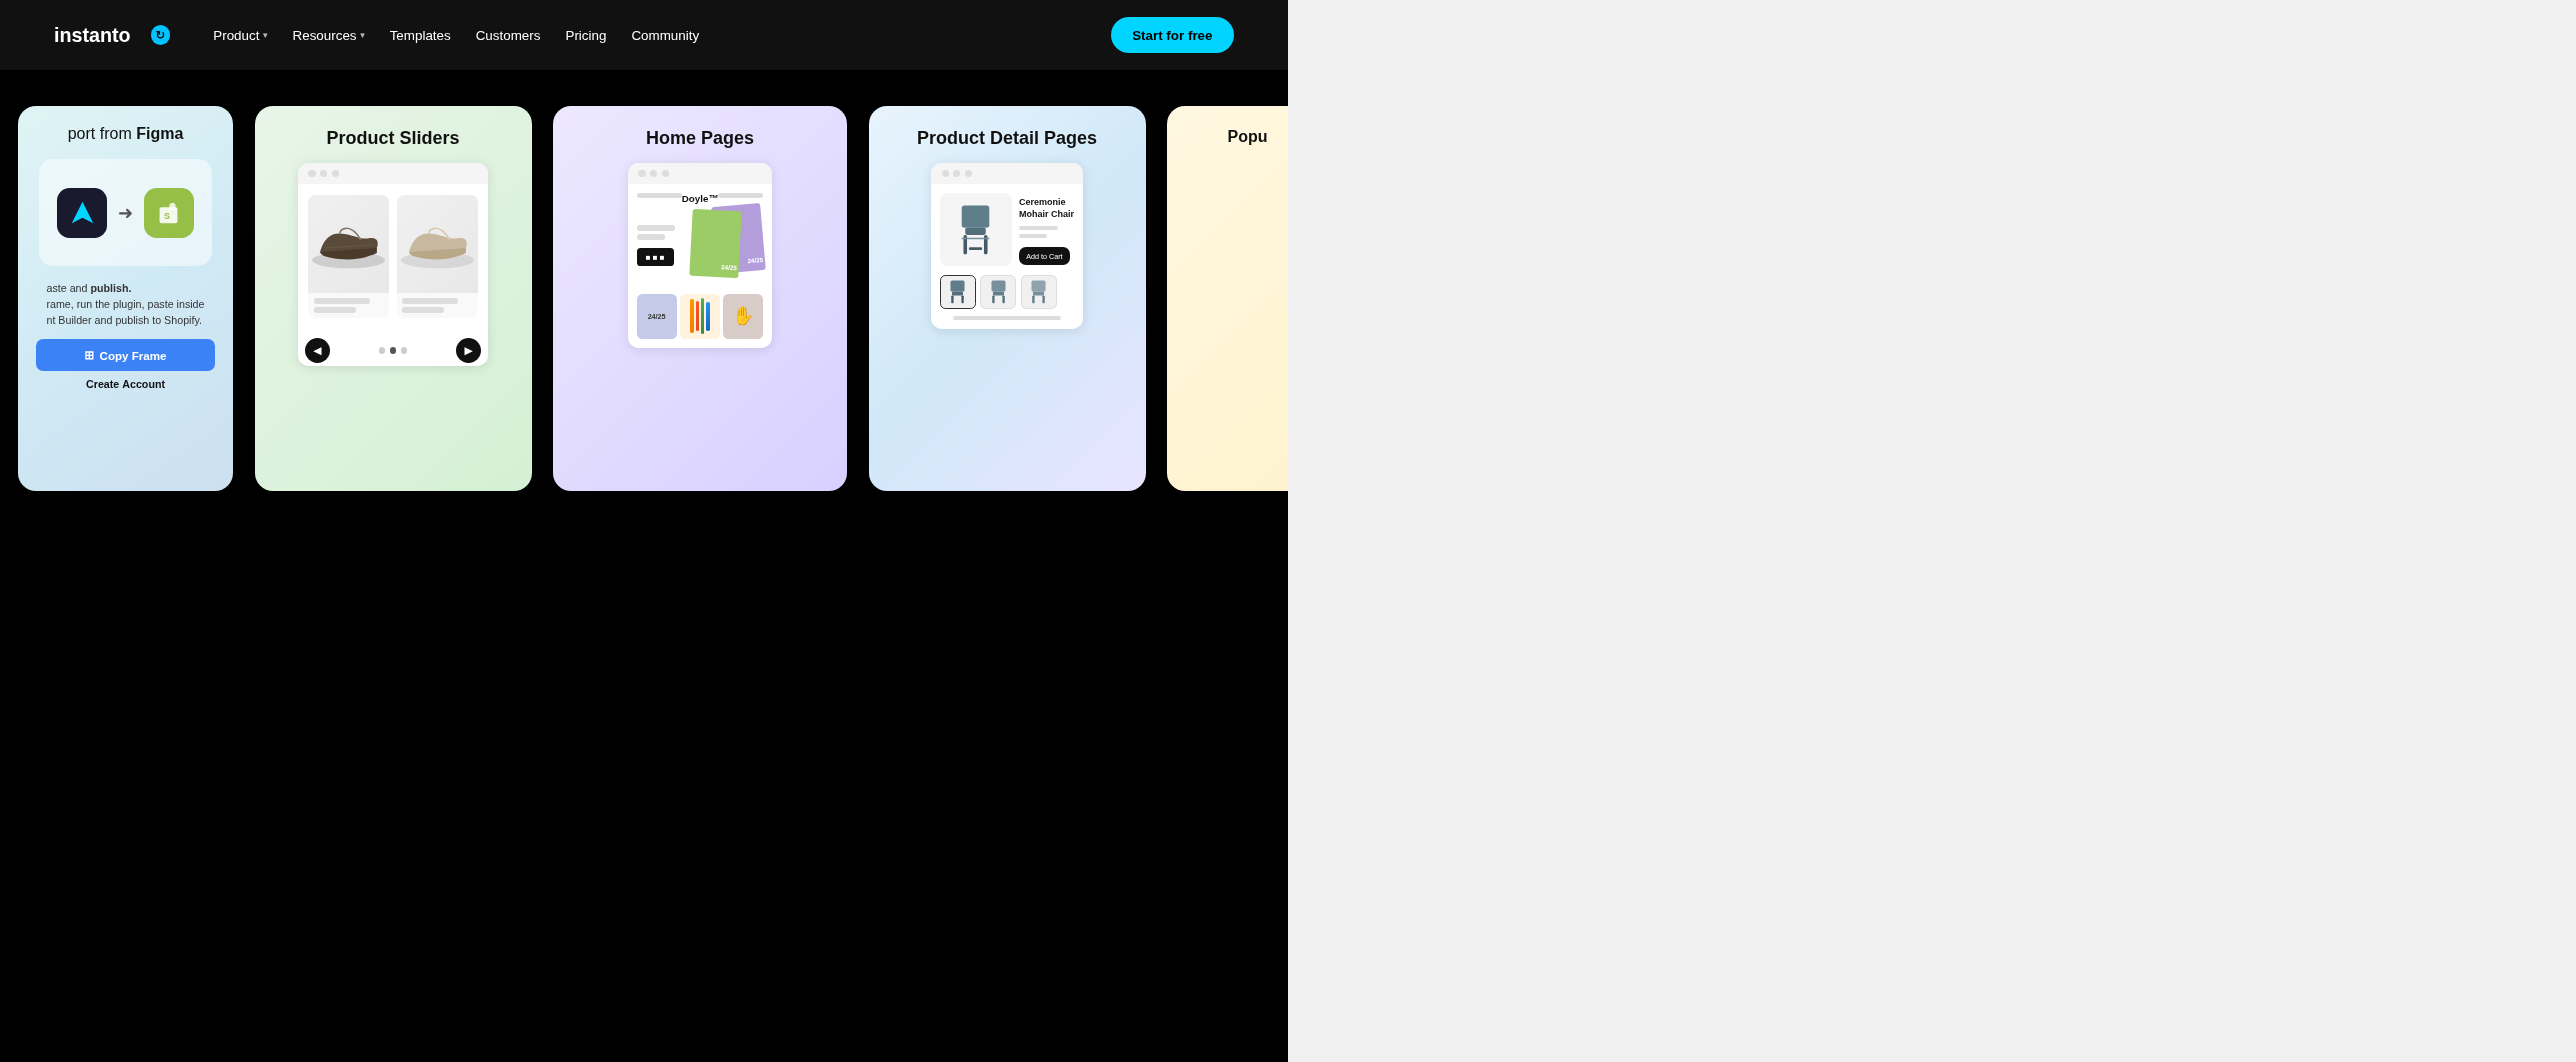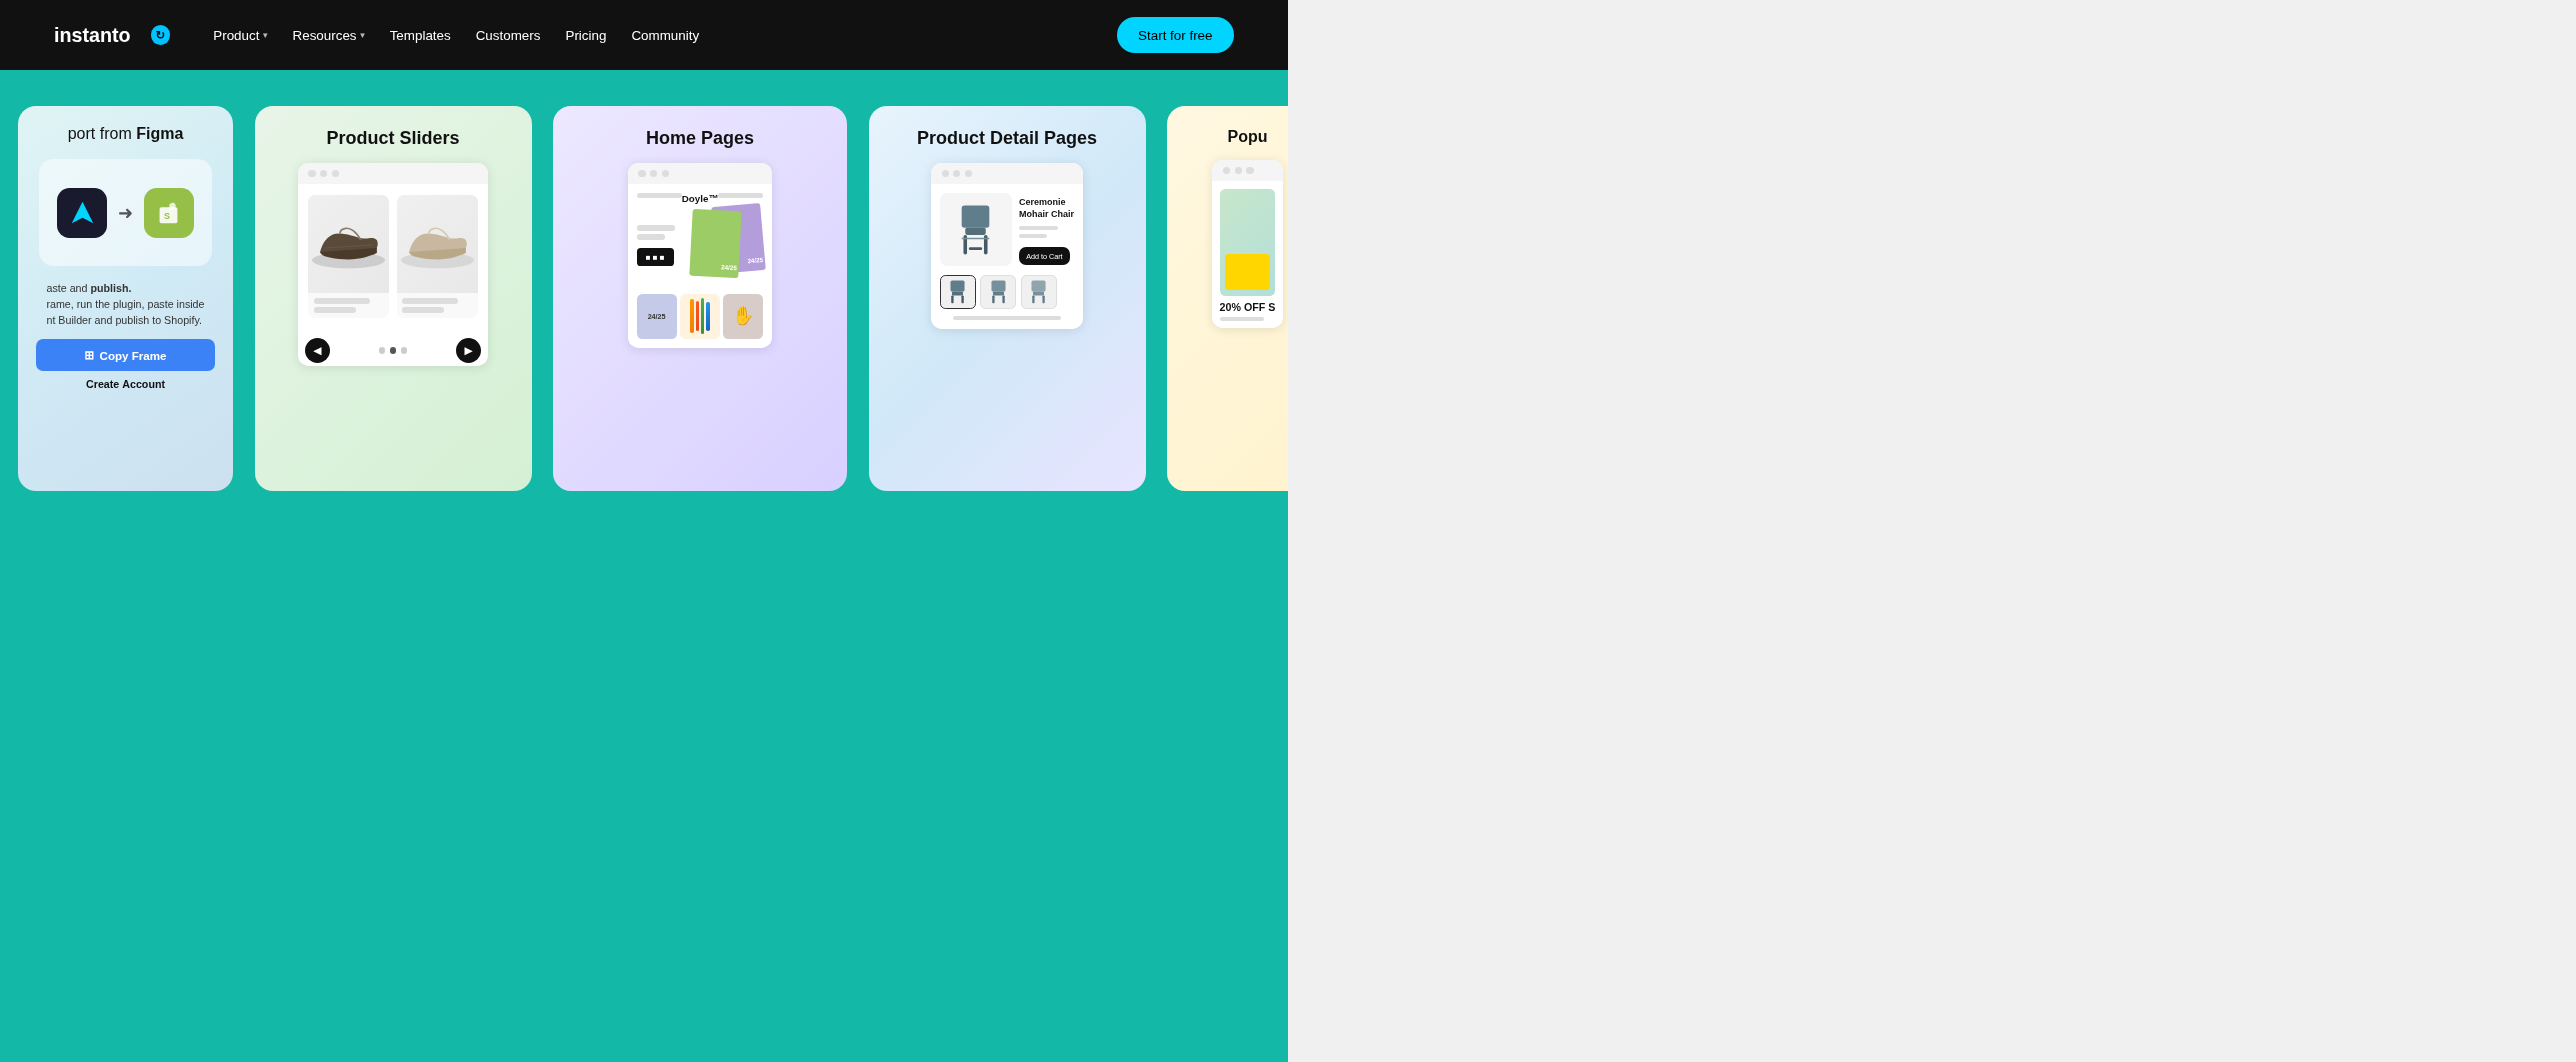--- a/index.html
+++ b/index.html
@@ -65,7 +65,7 @@
       background: #00d4ff;
       color: #000;
       font-size: 13.4px;
-      font-weight: 400;
+      font-weight: 700;
       padding: 10.7px 21.5px;
       border-radius: 27px;
       cursor: pointer;

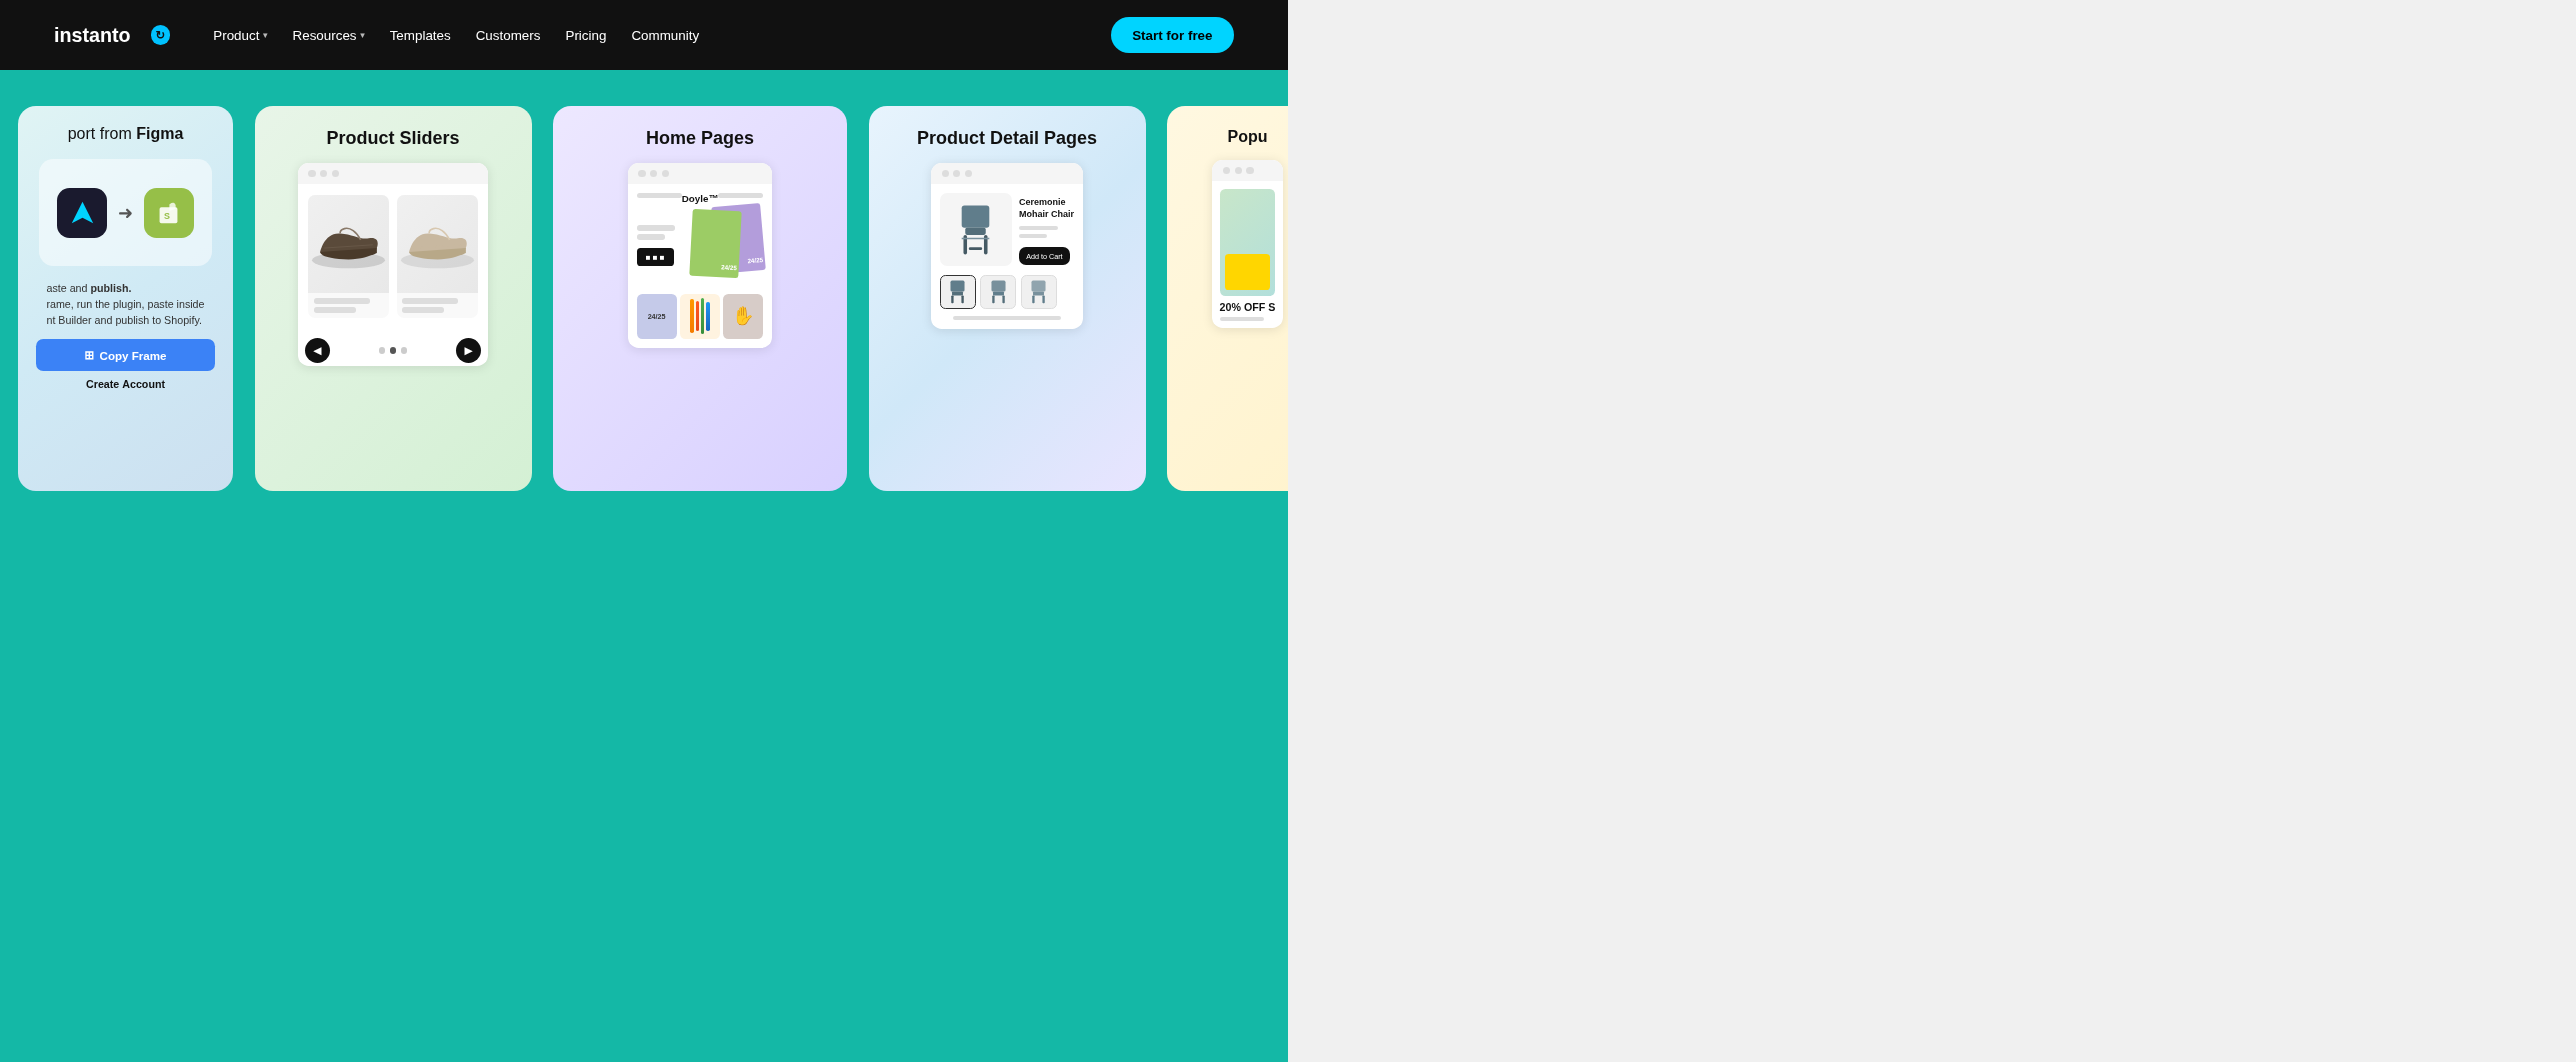--- a/index.html
+++ b/index.html
@@ -75,7 +75,7 @@
 
     
     .content-area {
-      background: #14b8a6;
+      background: #000000;
       padding: 36px 0;
       min-height: calc(100vh - 70px);
       display: flex;

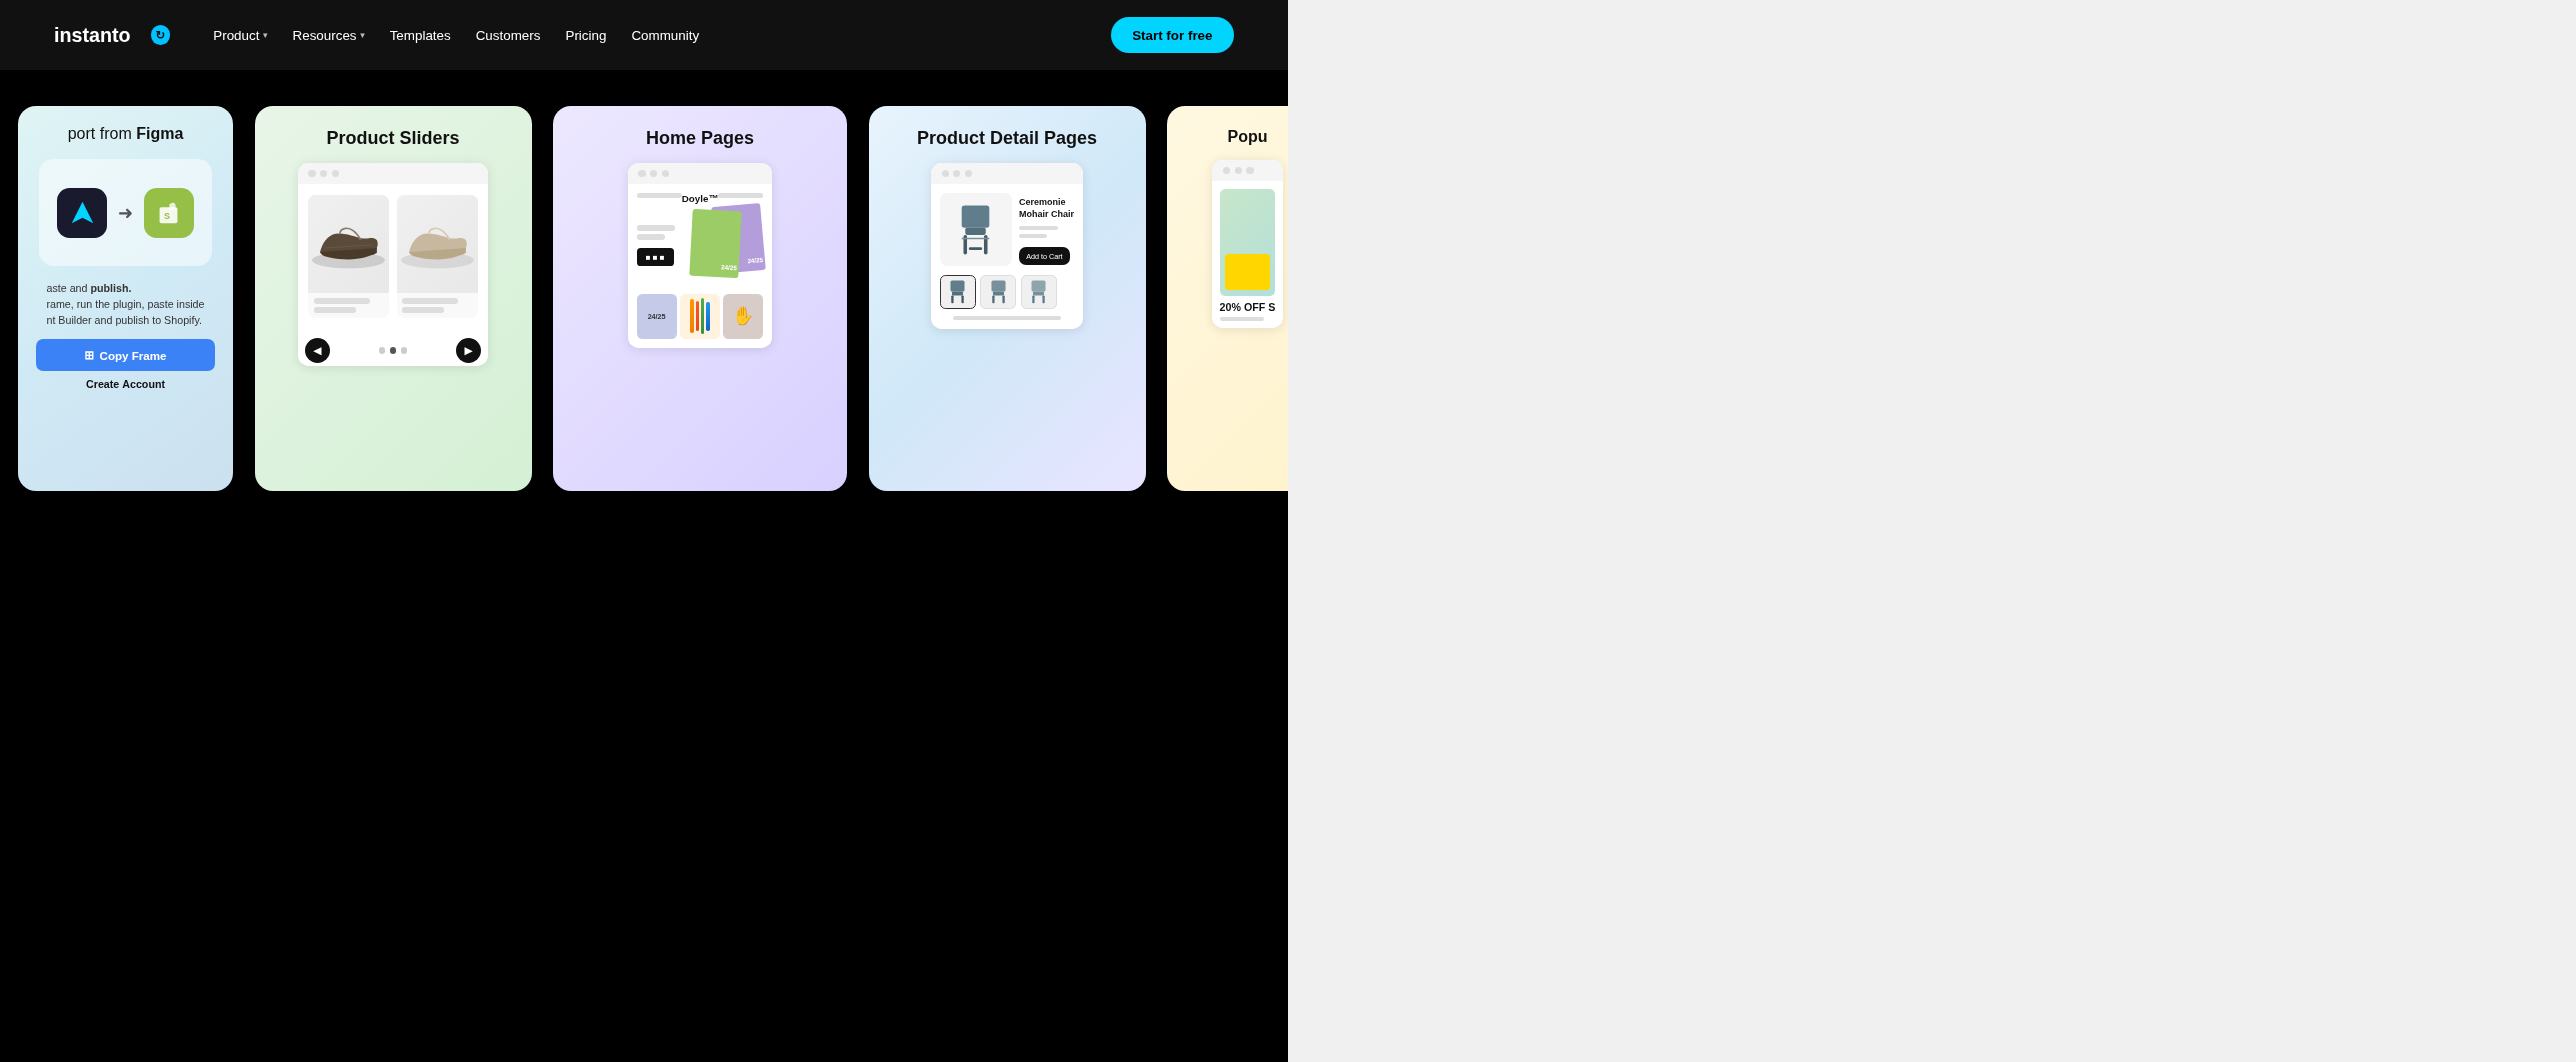--- a/index.html
+++ b/index.html
@@ -782,20 +782,6 @@
 
     <div class="card card-popup">
       <div class="card-title" style="font-size:16px;">Popu</div>
-      <div class="popup-browser browser-mockup">
-        <div class="browser-bar">
-          <div class="browser-dot"></div>
-          <div class="browser-dot"></div>
-          <div class="browser-dot"></div>
-        </div>
-        <div class="popup-content">
-          <div class="popup-bg-img">
-            <div class="popup-yellow-box"></div>
-          </div>
-          <div class="popup-offer-text">20% OFF S</div>
-          <div class="popup-placeholder"></div>
-        </div>
-      </div>
     </div>
 
   </div>

